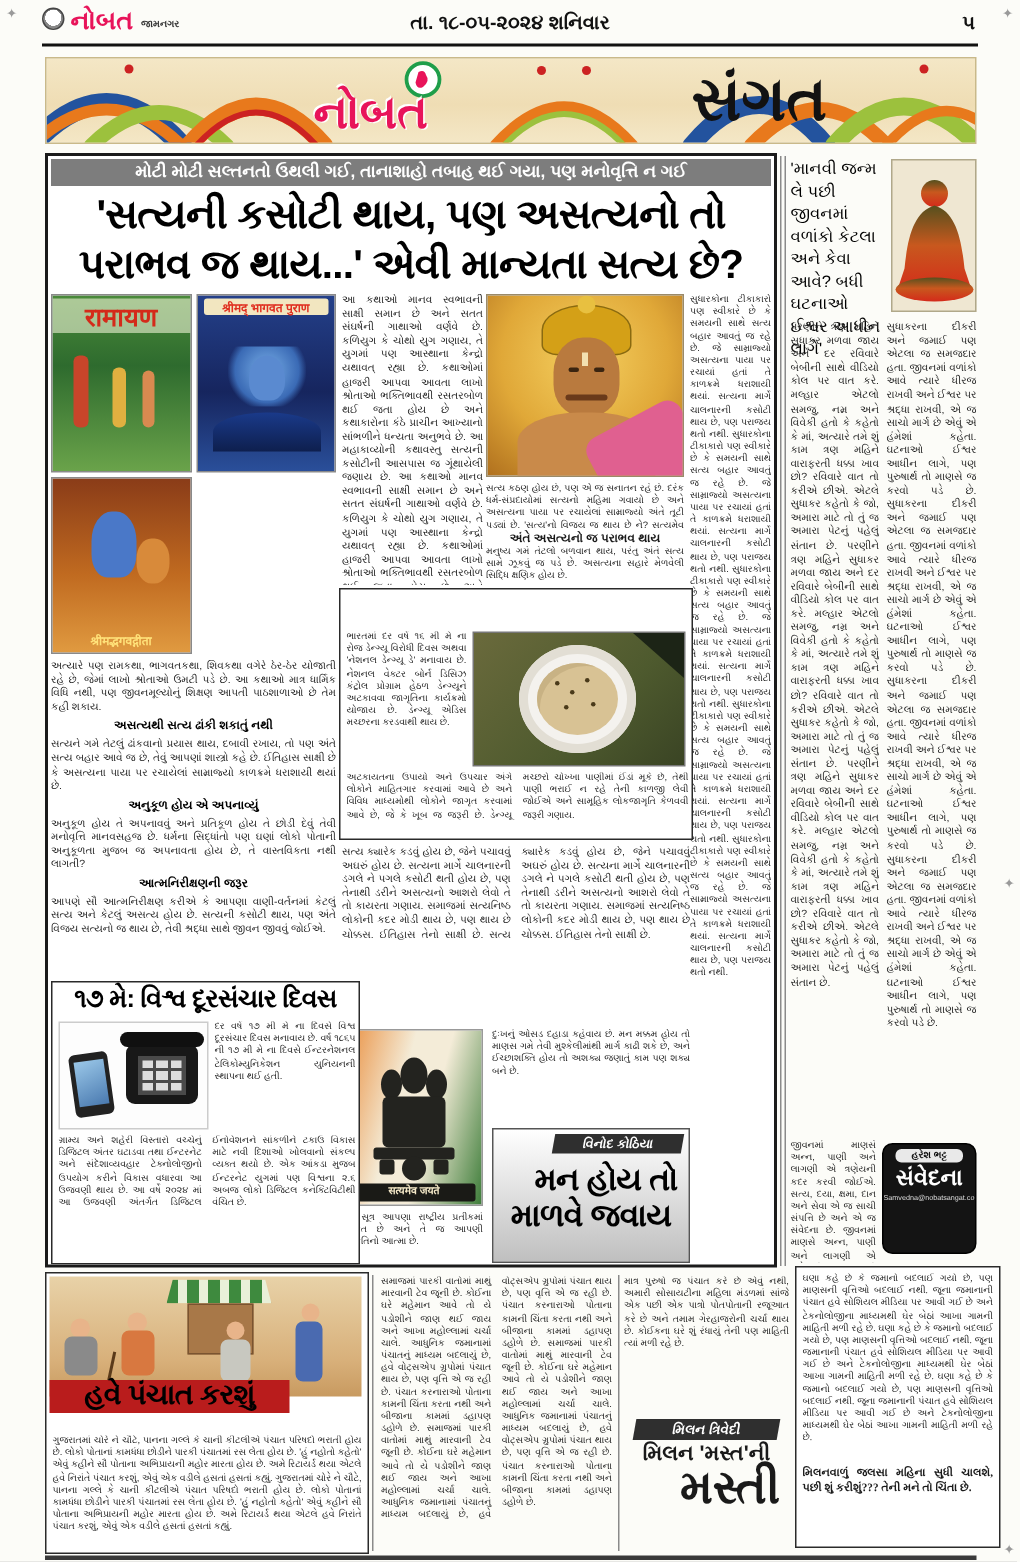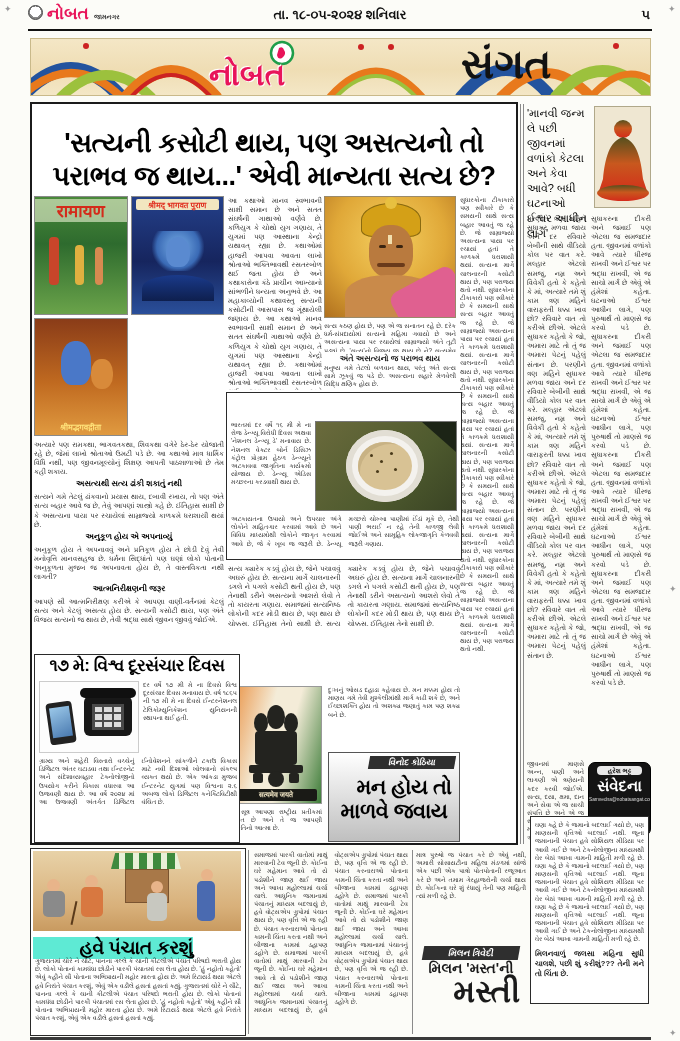--- a/index.html
+++ b/index.html
@@ -82,7 +82,7 @@
       <path d="M248,9 q4,-2 5,2 q3,4 -2,8 q-4,2 -5,-3 z" fill="#e8145a"></path>
     </svg>
     <div class="abs banner-title" style="left:178px;top:18px;">નોબત</div>
-    <div class="abs section-title" style="left:430px;top:4px;font-family:Liberation Mono, monospace;">સંગત</div>
+    <div class="abs section-title" style="left:430px;top:4px;">સંગત</div>
   </div>
 
   <div class="abs box" style="left:30px;top:102px;width:488px;height:743px;"></div>

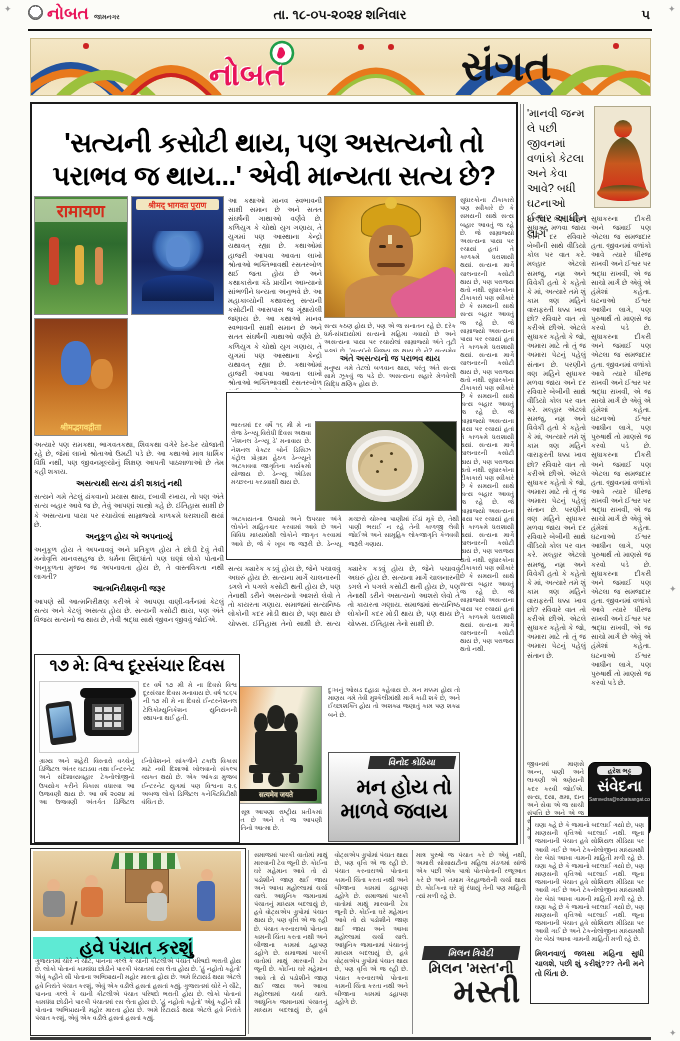--- a/index.html
+++ b/index.html
@@ -87,6 +87,7 @@
 
   <div class="abs box" style="left:30px;top:102px;width:488px;height:743px;"></div>
 
+  <div class="abs strap" style="left:34px;top:106px;width:480px;height:18px;">મોટી મોટી સલ્તનતો ઉથલી ગઈ, તાનાશાહો તબાહ થઈ ગયા, પણ મનોવૃત્તિ ન ગઈ</div>
   <div class="abs headline" style="left:34px;top:160px;width:480px;">પરાભવ જ થાય...' એવી માન્યતા સત્ય છે?</div>
   <div class="abs headline" style="left:34px;top:127px;width:480px;">'સત્યની કસોટી થાય, પણ અસત્યનો તો</div>
 

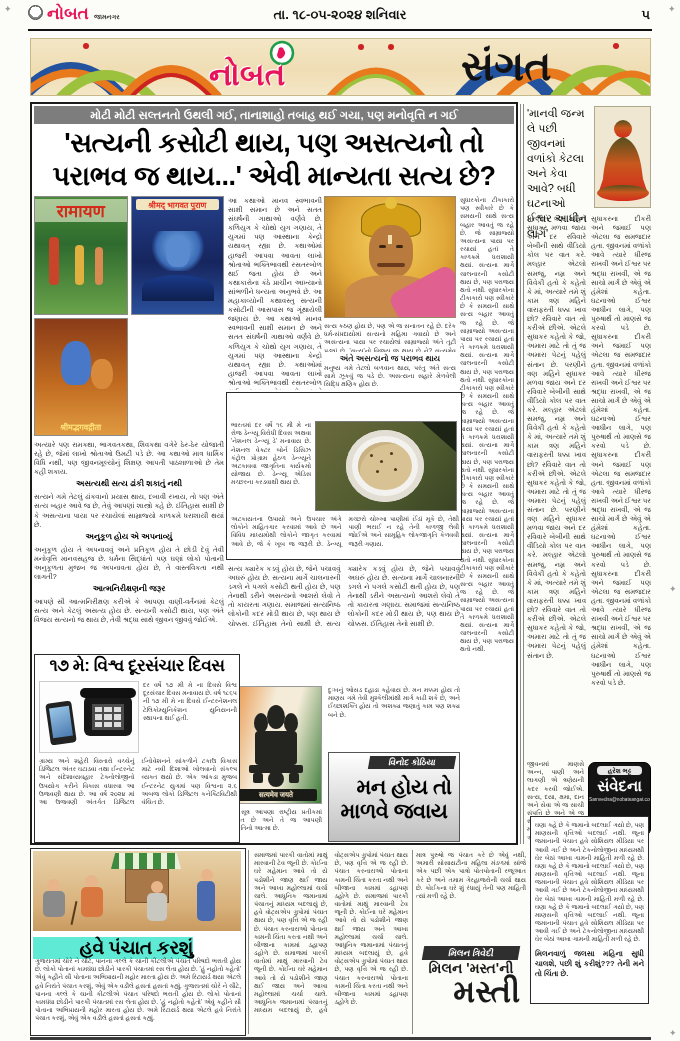--- a/index.html
+++ b/index.html
@@ -248,7 +248,7 @@
       <span class="abs" style="left:164px;top:30px;width:18px;height:40px;background:#4a6ab0;border-radius:5px;"></span>
       <span class="abs" style="left:40px;top:50px;width:2px;height:24px;background:#5a3a1a;transform:rotate(12deg);"></span>
     </div>
-    <div class="abs secthead" style="left:2px;top:88px;width:160px;font-size:19px;background:#5eead4;text-align:right;">હવે પંચાત કરશું</div>
+    <div class="abs secthead" style="left:2px;top:71px;width:160px;font-size:19px;background:#b91c1c;text-align:center;">હવે પંચાત કરશું</div>
     <div class="abs t6" style="left:4px;top:108px;width:206px;height:76px;">ગુજરાતમાં ચોરે ને ચૌટે, પાનના ગલ્લે કે ચાની કીટલીએ પંચાત પરિષદો ભરાતી હોય છે. લોકો પોતાનાં કામધંધા છોડીને પારકી પંચાતમાં રસ લેતા હોય છે. 'હું નહોતો કહેતો' એવું કહીને સૌ પોતાના અભિપ્રાયની મહોર મારતા હોય છે. અમે રિટાયર્ડ થયા એટલે હવે નિરાંતે પંચાત કરશું, એવું એક વડીલે હસતાં હસતાં કહ્યું. ગુજરાતમાં ચોરે ને ચૌટે, પાનના ગલ્લે કે ચાની કીટલીએ પંચાત પરિષદો ભરાતી હોય છે. લોકો પોતાનાં કામધંધા છોડીને પારકી પંચાતમાં રસ લેતા હોય છે. 'હું નહોતો કહેતો' એવું કહીને સૌ પોતાના અભિપ્રાયની મહોર મારતા હોય છે. અમે રિટાયર્ડ થયા એટલે હવે નિરાંતે પંચાત કરશું, એવું એક વડીલે હસતાં હસતાં કહ્યું.</div>
   </div>
 

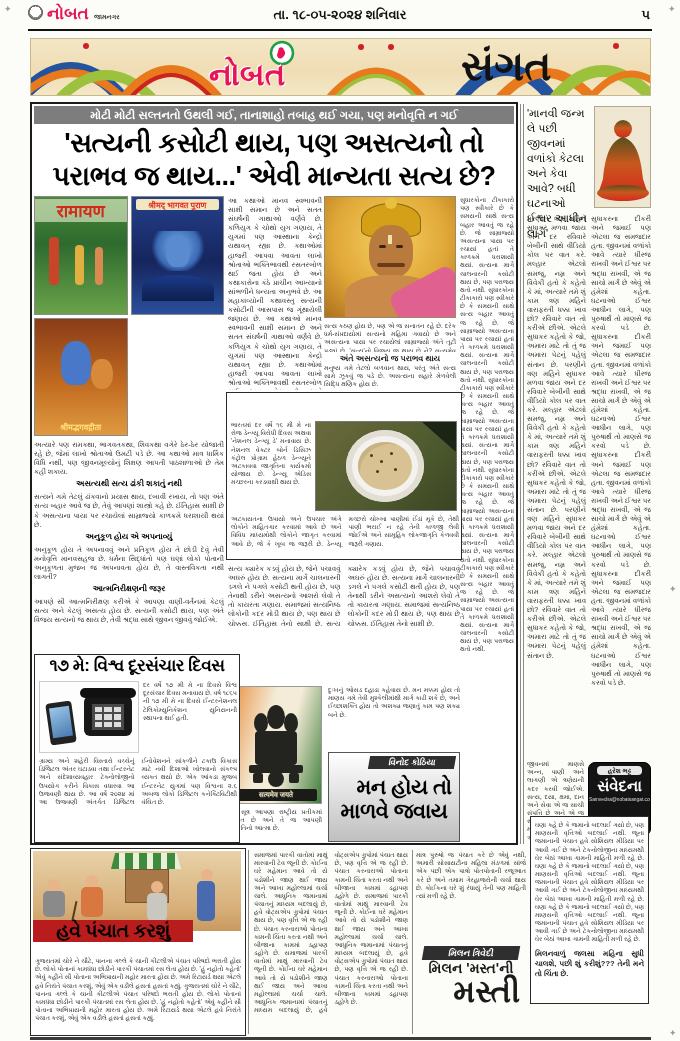--- a/index.html
+++ b/index.html
@@ -261,7 +261,7 @@
     <div class="milan-line2">મસ્તી</div>
   </div>
 
-  <div class="abs box1" style="left:530px;top:816px;width:119px;height:188px;padding:4px;">
+  <div class="abs box1" style="left:530px;top:844px;width:137px;height:188px;padding:4px;font-family:Liberation Serif, serif;">
     <div class="t6" style="height:128px;">ઘણા કહે છે કે જમાનો બદલાઈ ગયો છે, પણ માણસની વૃત્તિઓ બદલાઈ નથી. જૂના જમાનાની પંચાત હવે સોશિયલ મીડિયા પર આવી ગઈ છે અને ટેકનોલોજીના માધ્યમથી ઘેર બેઠાં આખા ગામની માહિતી મળી રહે છે. ઘણા કહે છે કે જમાનો બદલાઈ ગયો છે, પણ માણસની વૃત્તિઓ બદલાઈ નથી. જૂના જમાનાની પંચાત હવે સોશિયલ મીડિયા પર આવી ગઈ છે અને ટેકનોલોજીના માધ્યમથી ઘેર બેઠાં આખા ગામની માહિતી મળી રહે છે. ઘણા કહે છે કે જમાનો બદલાઈ ગયો છે, પણ માણસની વૃત્તિઓ બદલાઈ નથી. જૂના જમાનાની પંચાત હવે સોશિયલ મીડિયા પર આવી ગઈ છે અને ટેકનોલોજીના માધ્યમથી ઘેર બેઠાં આખા ગામની માહિતી મળી રહે છે.</div>
     <div class="bold-end">મિલનવાળું જલસા મહિના સુધી ચાલશે, પછી શું કરીશું??? તેની મને તો ચિંતા છે.</div>
   </div>

